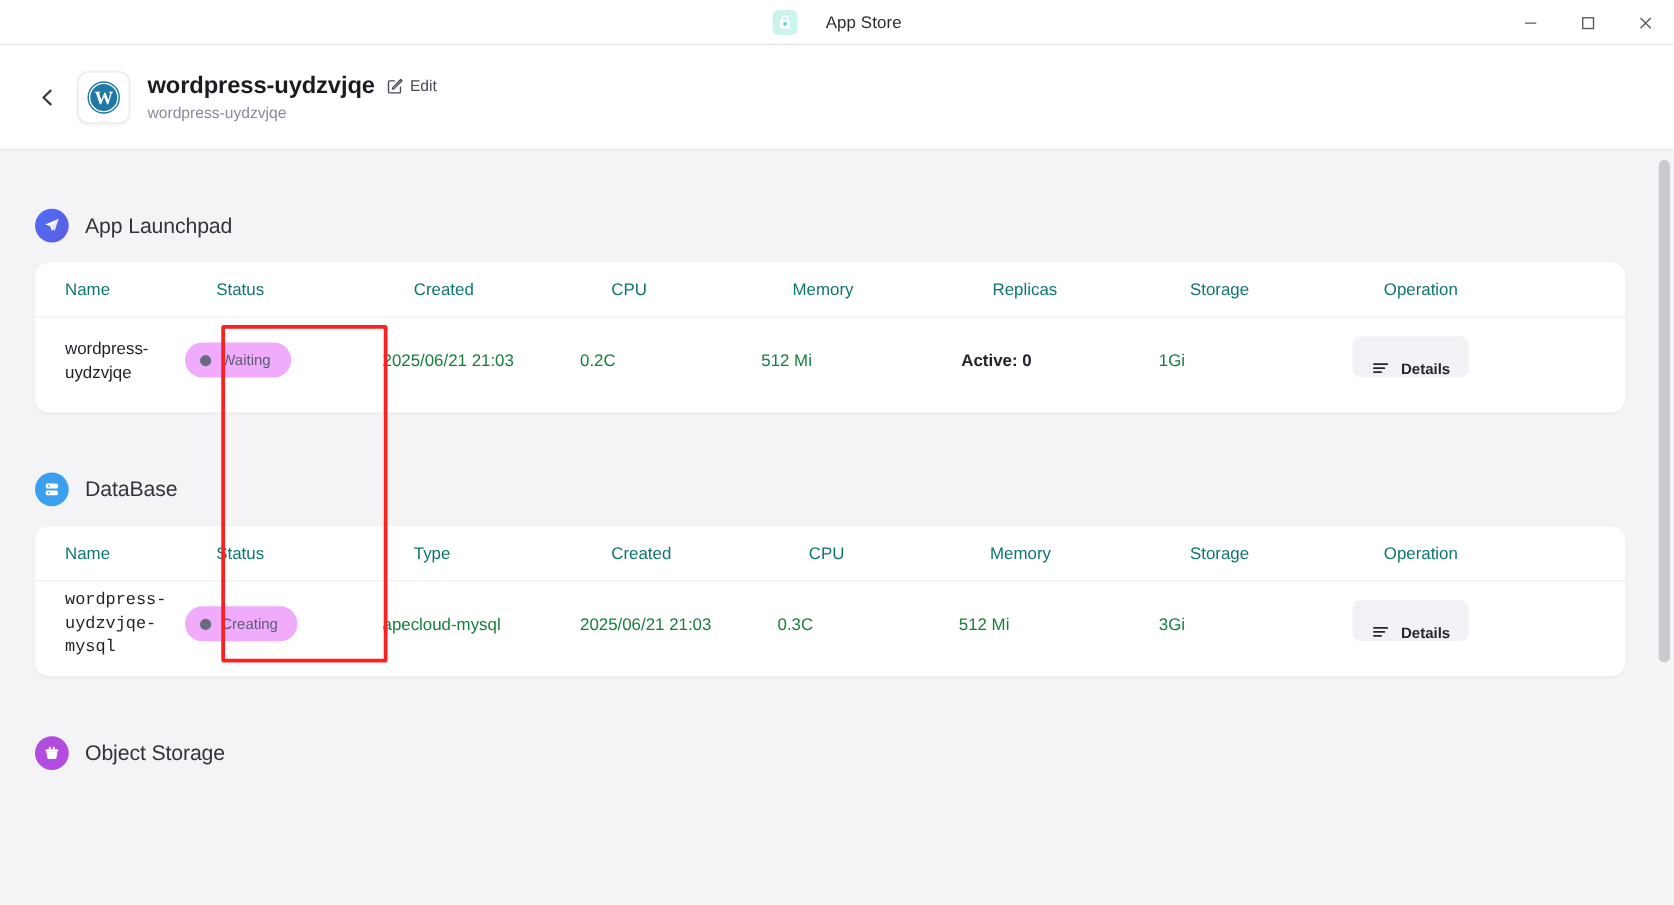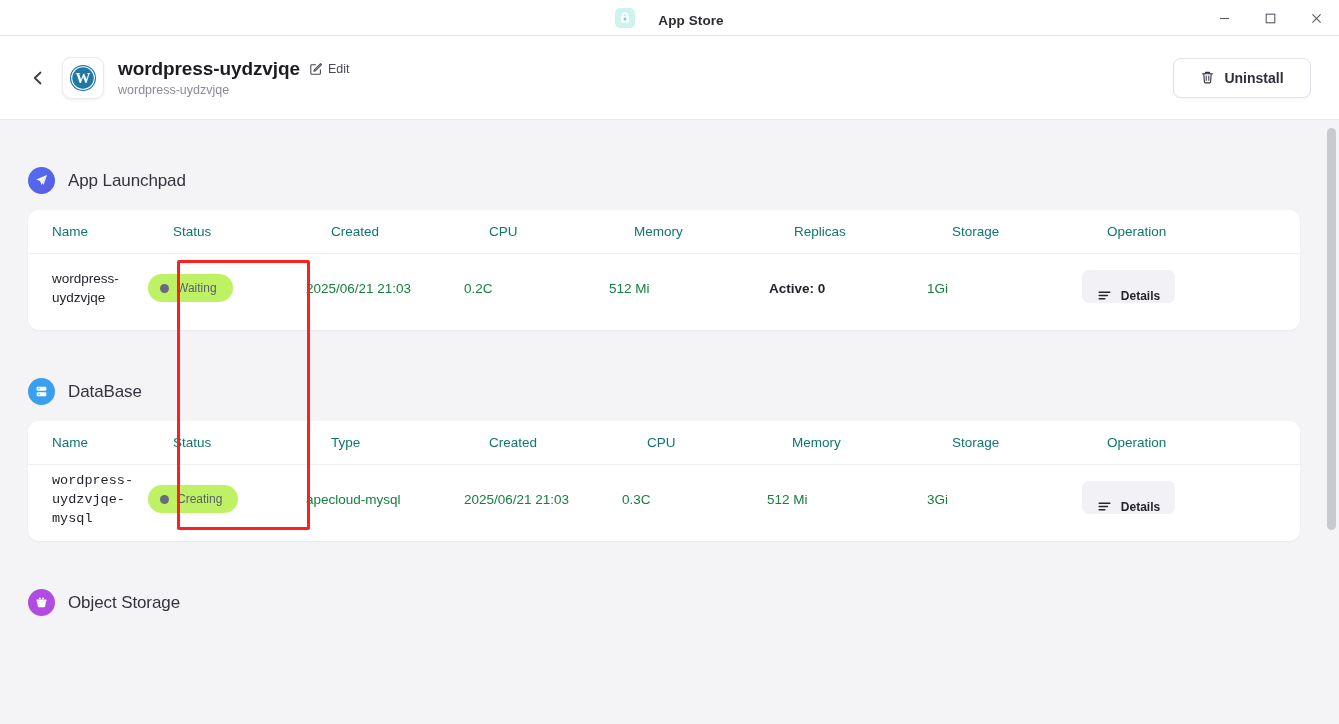--- a/index.html
+++ b/index.html
@@ -17,7 +17,7 @@
     background: #ffffff; border-bottom: 1px solid #e6e6ea;
     display: flex; align-items: center; justify-content: center;
   }
-  .titlebar-center { display: flex; align-items: flex-end; gap: 23px; font-weight: bold; }
+  .titlebar-center { display: flex; align-items: center; gap: 23px; }
   .app-store-icon {
     width: 20px; height: 20px; border-radius: 5px;
     background: #cdf3ef; display: flex; align-items: center; justify-content: center;

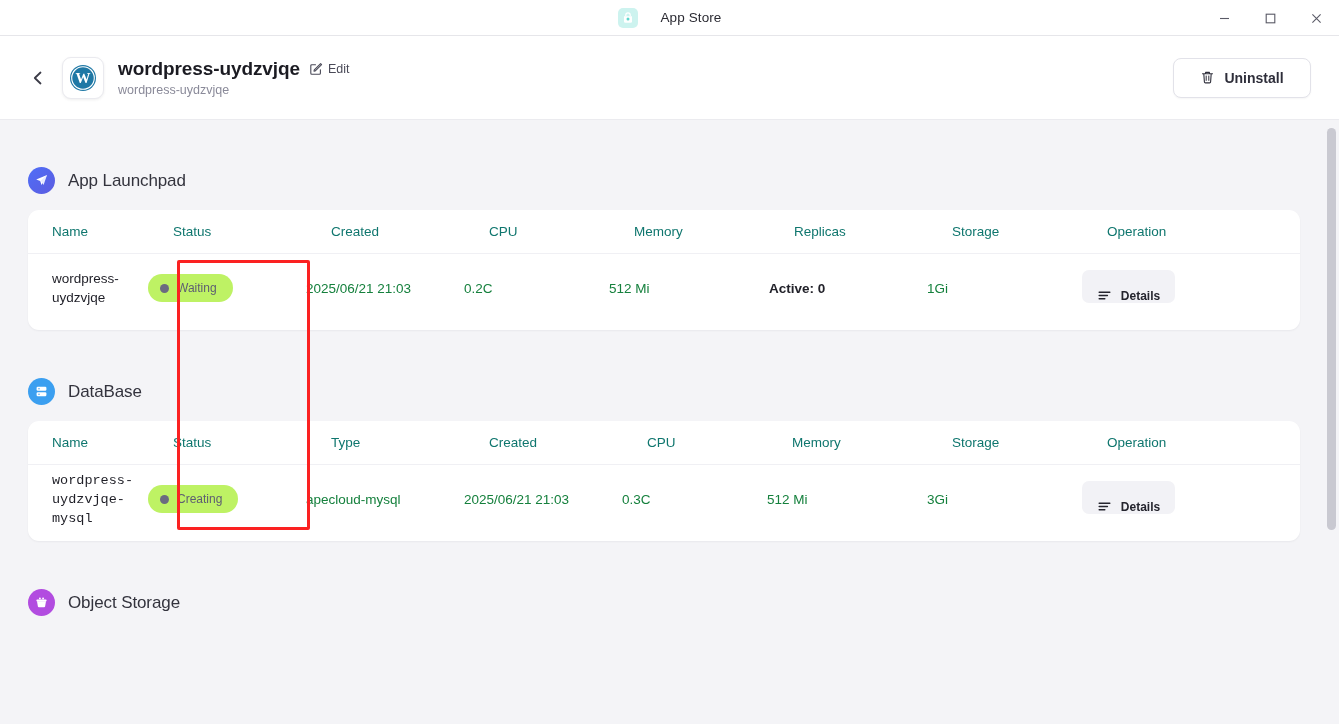--- a/index.html
+++ b/index.html
@@ -166,13 +166,6 @@
         </span>
       </div>
       <span class="app-subtitle">wordpress-uydzvjqe</span>
-    </div>
-    <div class="uninstall-btn">
-      <svg width="15" height="15" viewBox="0 0 15 15">
-        <path d="M2.5 3.7h10M5.6 3.7V2.4h3.8v1.3M3.8 3.7l.6 8.3a1 1 0 0 0 1 .9h4.2a1 1 0 0 0 1-.9l.6-8.3" fill="none" stroke="currentColor" stroke-width="1.1" stroke-linecap="round" stroke-linejoin="round"></path>
-        <path d="M6.2 6v4.4M8.8 6v4.4" fill="none" stroke="currentColor" stroke-width="1" stroke-linecap="round"></path>
-      </svg>
-      <span>Uninstall</span>
     </div>
   </div>
 

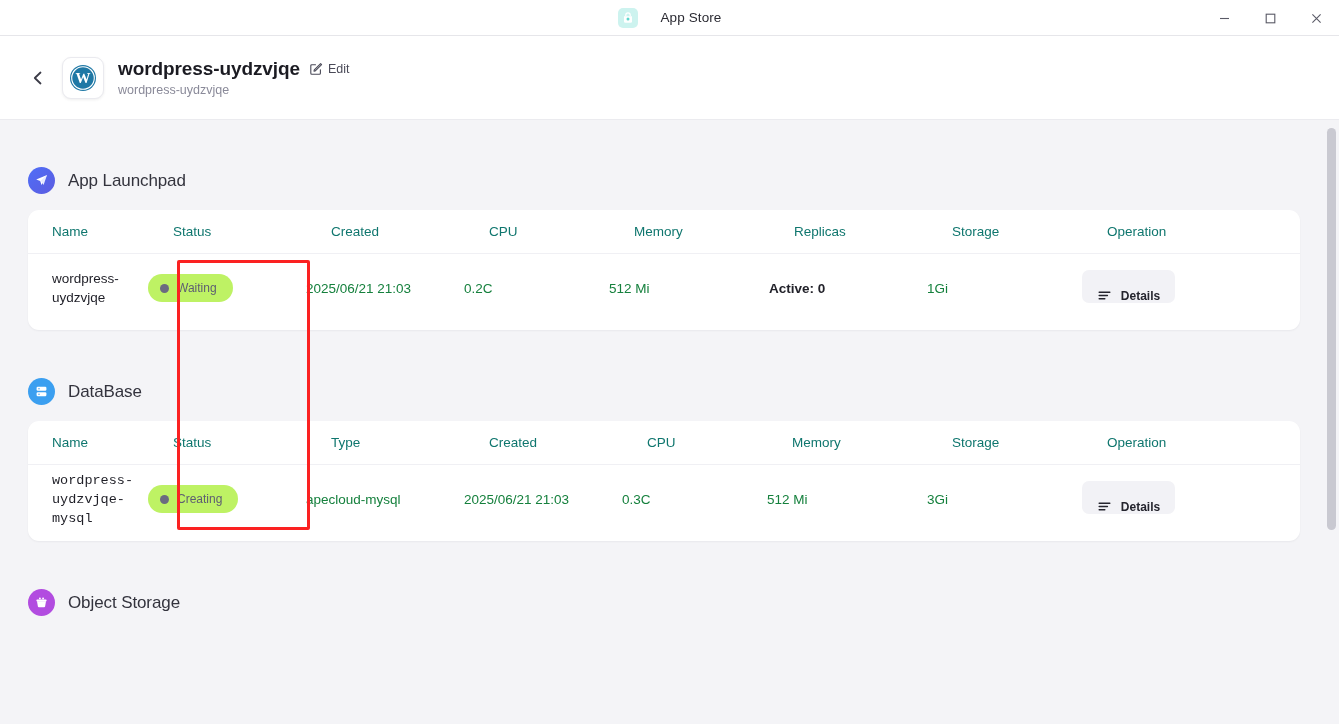--- a/index.html
+++ b/index.html
@@ -81,7 +81,7 @@
   .status-pill {
     display: inline-flex; align-items: center; gap: 8px;
     height: 28px; padding: 0 16px 0 12px; border-radius: 14px;
-    background: #bef264; font-size: 12px; color: #5d5d72;
+    background: #f0abfc; font-size: 12px; color: #5d5d72;
   }
   .status-dot { width: 9px; height: 9px; border-radius: 50%; background: #6b6b80; flex: none; }
 

